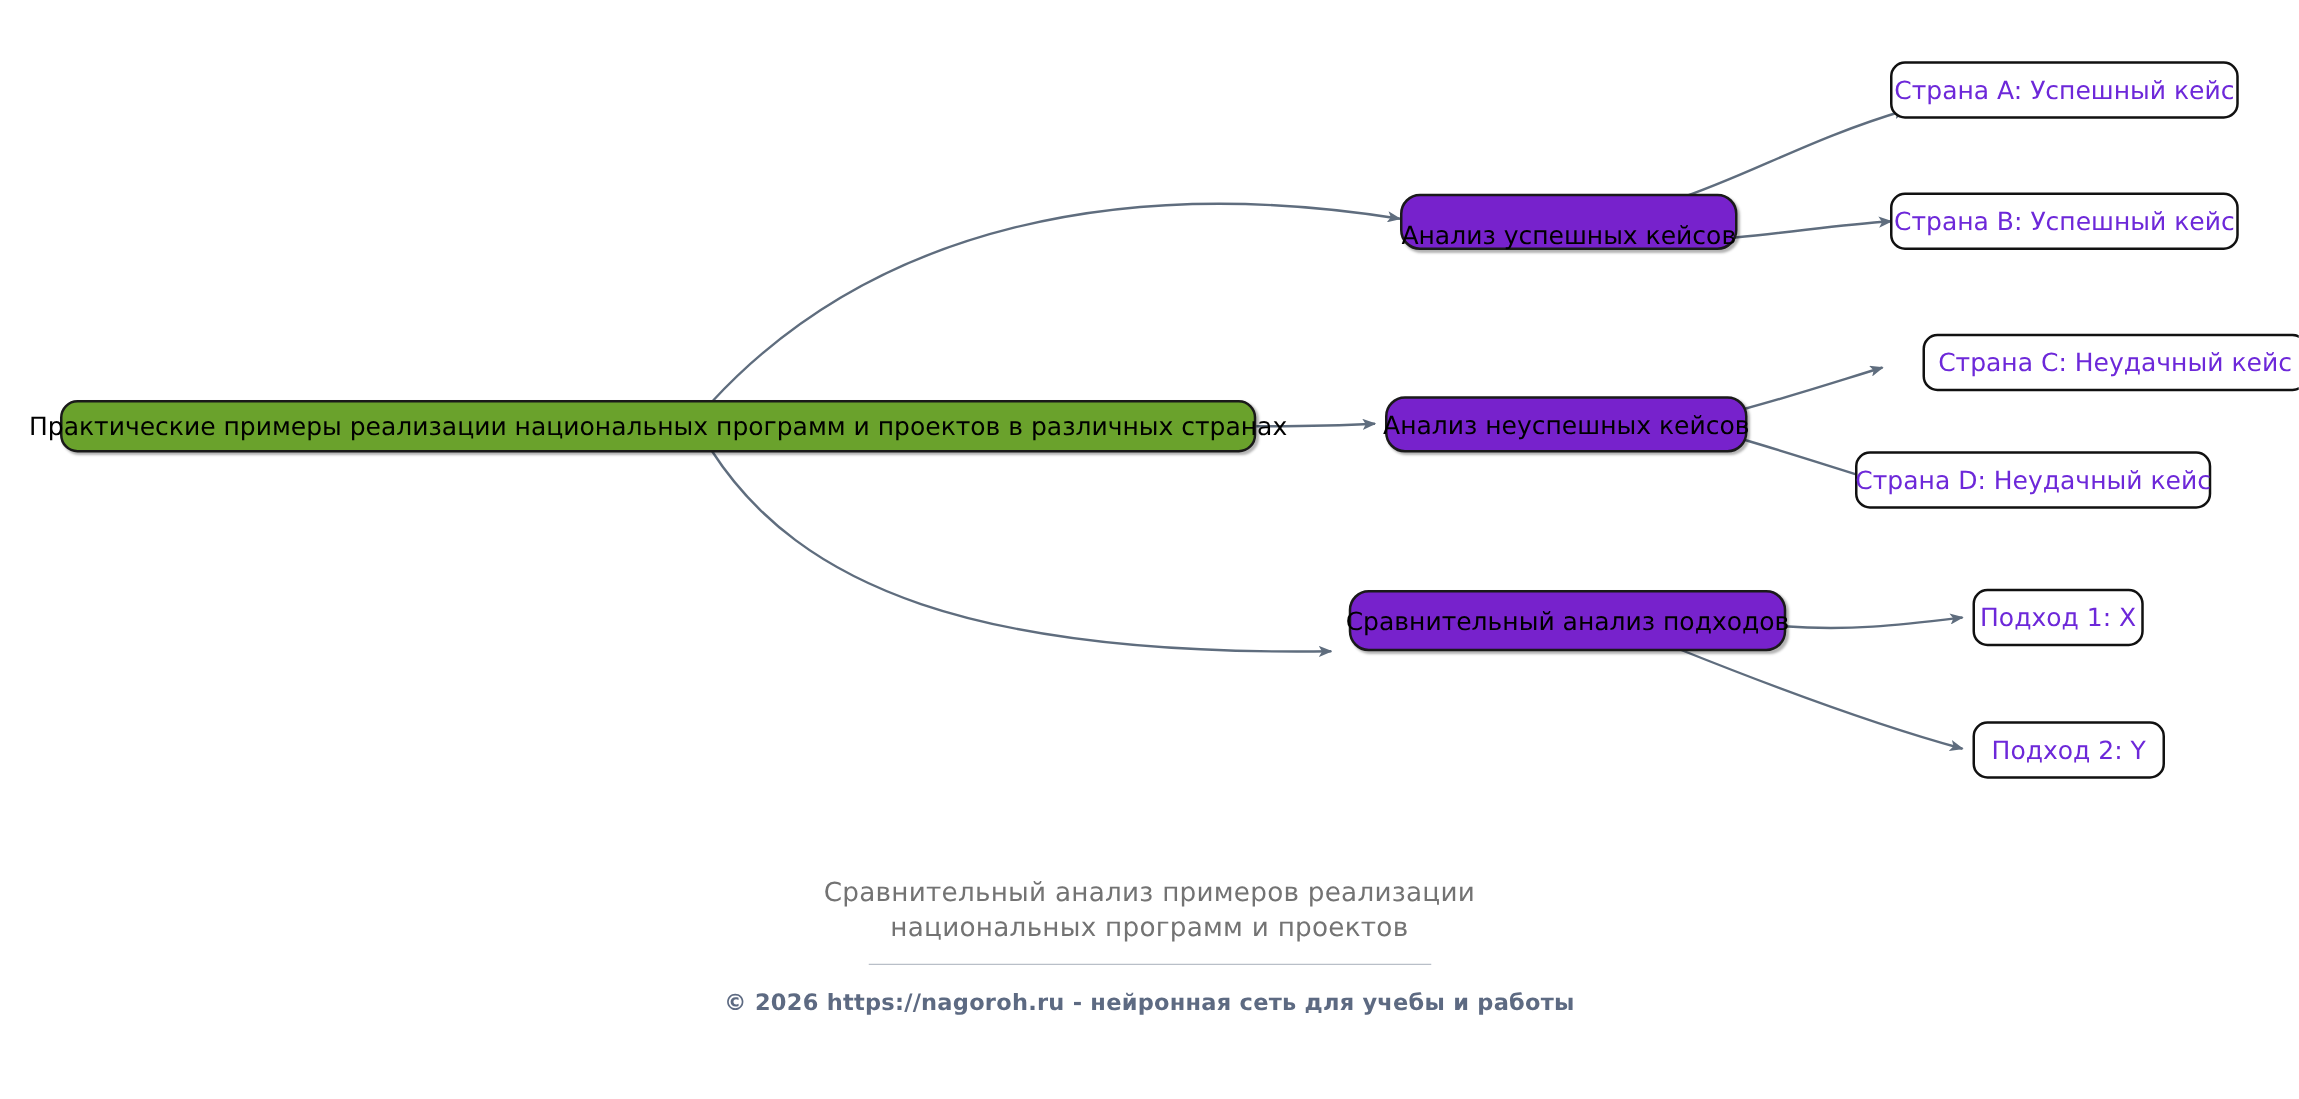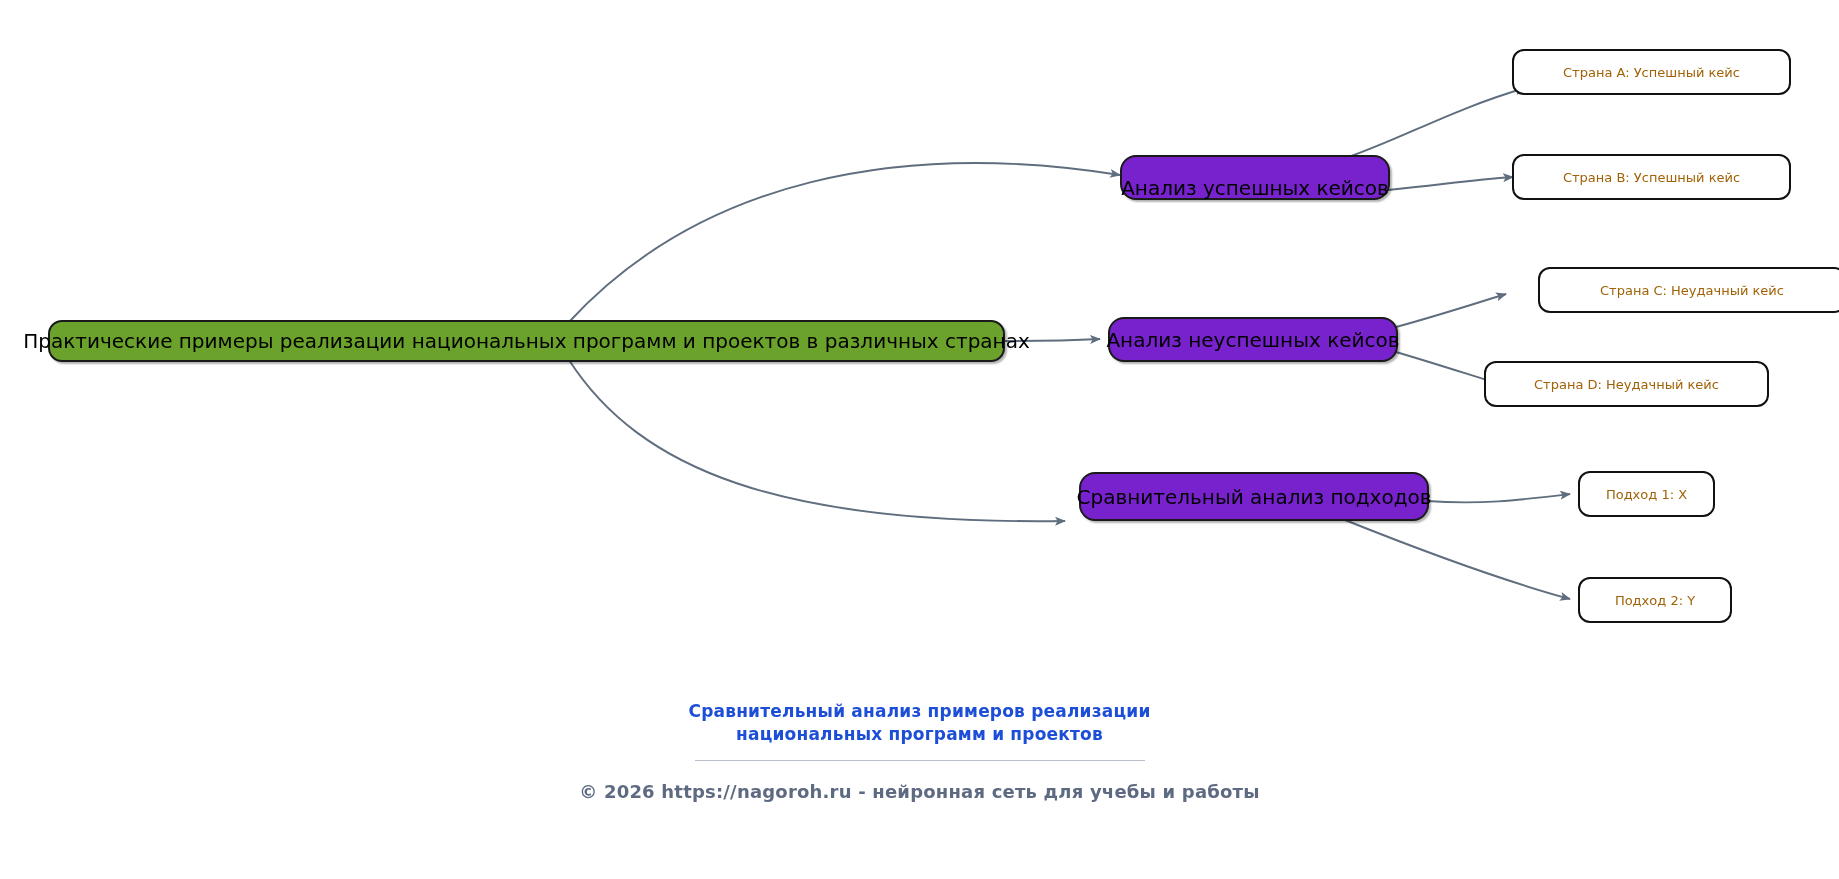--- a/index.html
+++ b/index.html
@@ -67,8 +67,8 @@
     background: #ffffff;
     border: 2px solid #111111;
     border-radius: 12px;
-    color: #a16207;
-    font-size: 13px;
+    color: #6d28d9;
+    font-size: 20px;
     padding: 0 4px;
   }
 

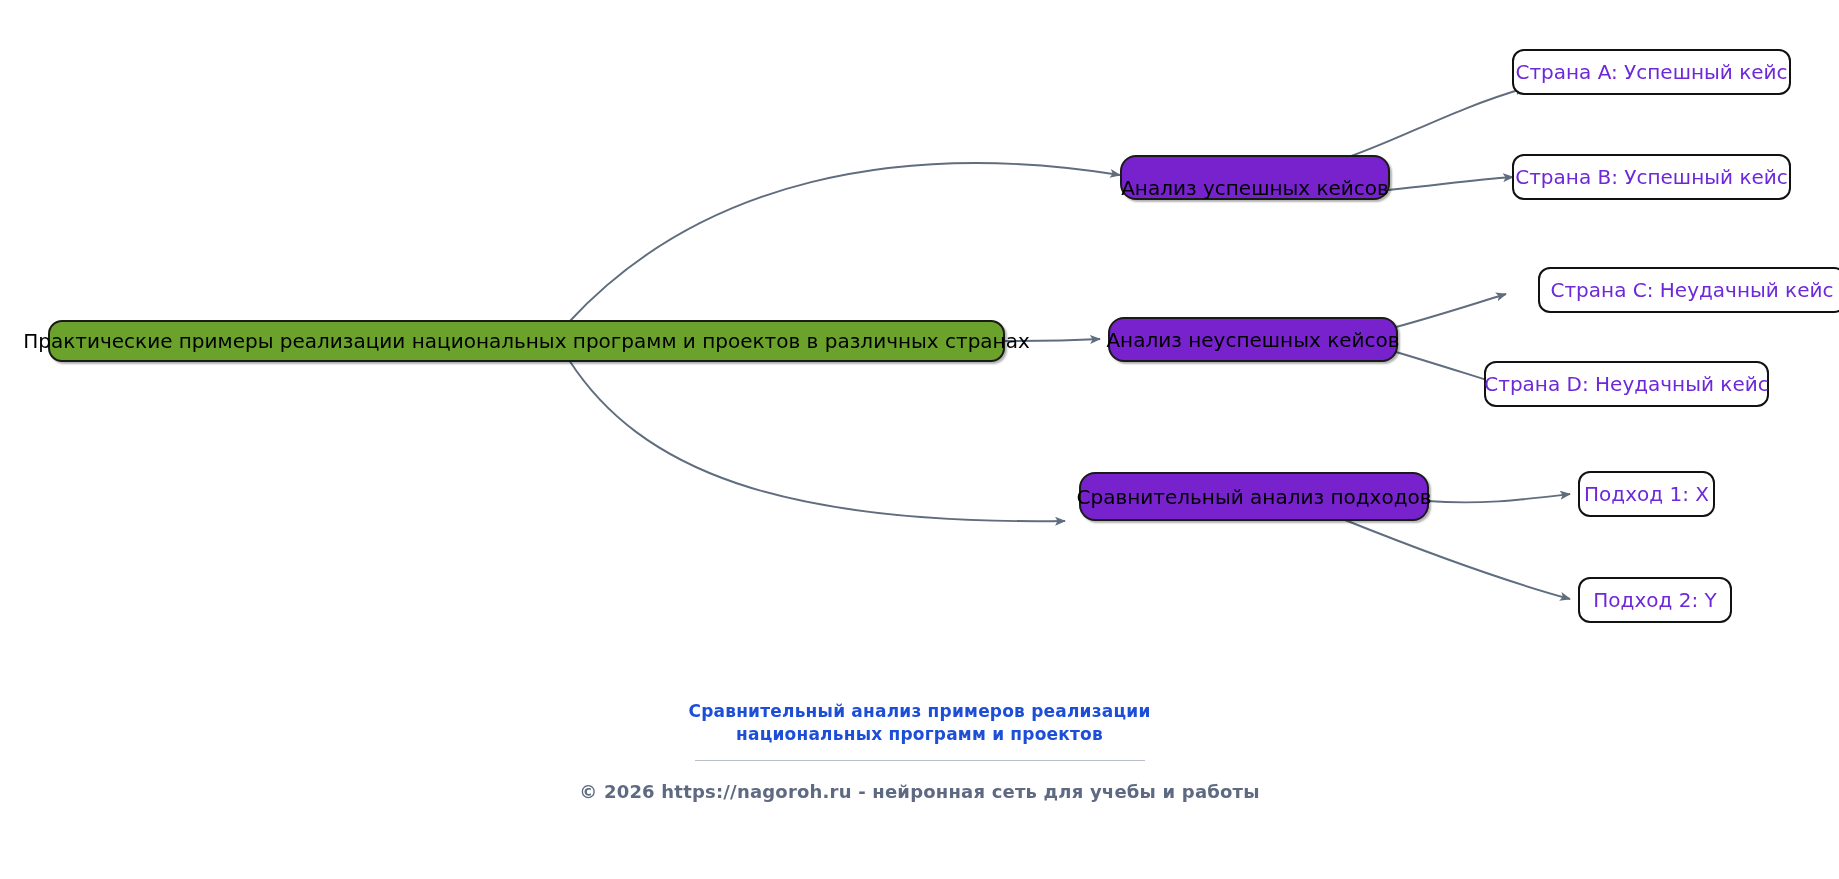--- a/index.html
+++ b/index.html
@@ -81,9 +81,9 @@
   }
 
   .footer-caption {
-    font-size: 17px;
-    font-weight: bold;
-    color: #1d4ed8;
+    font-size: 21px;
+    font-weight: normal;
+    color: #737373;
     line-height: 1.35;
     letter-spacing: 0.2px;
   }

